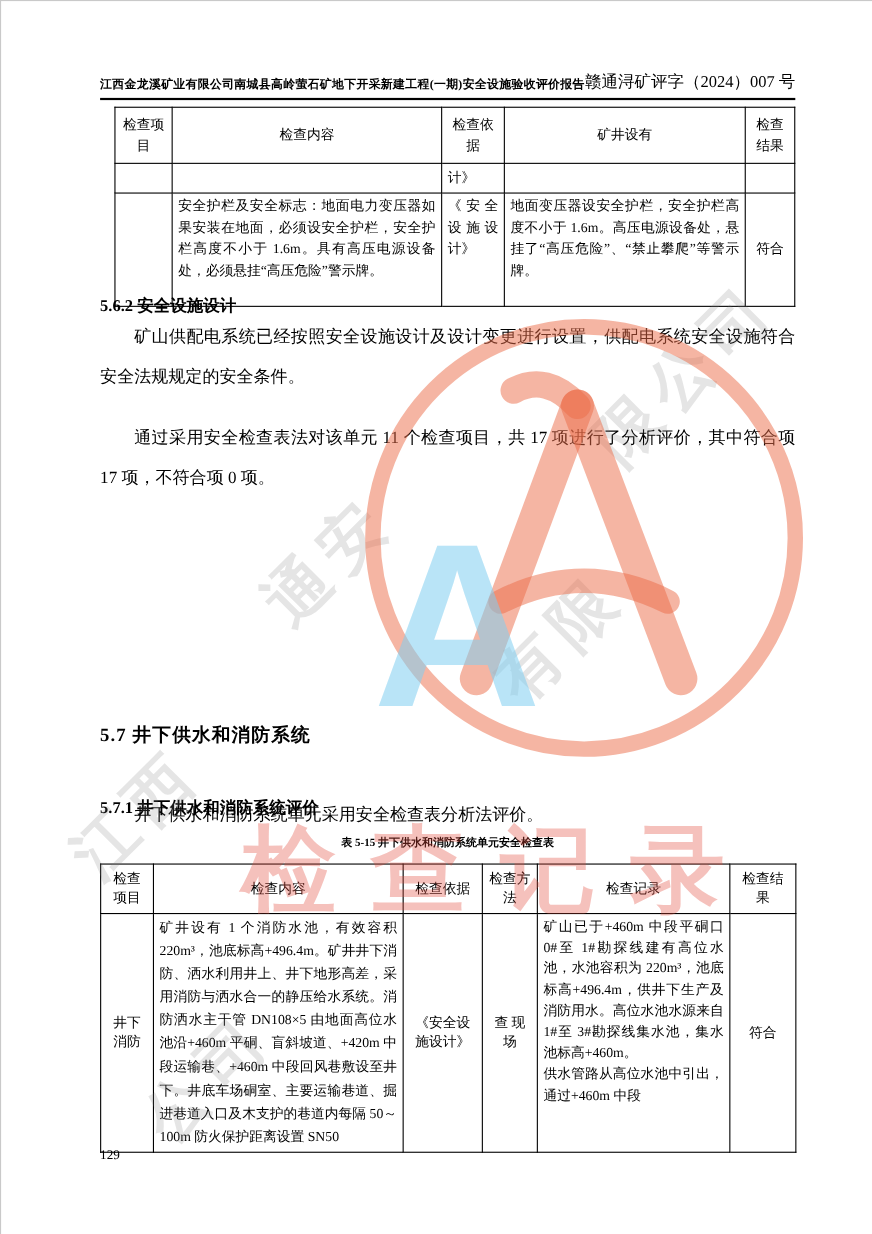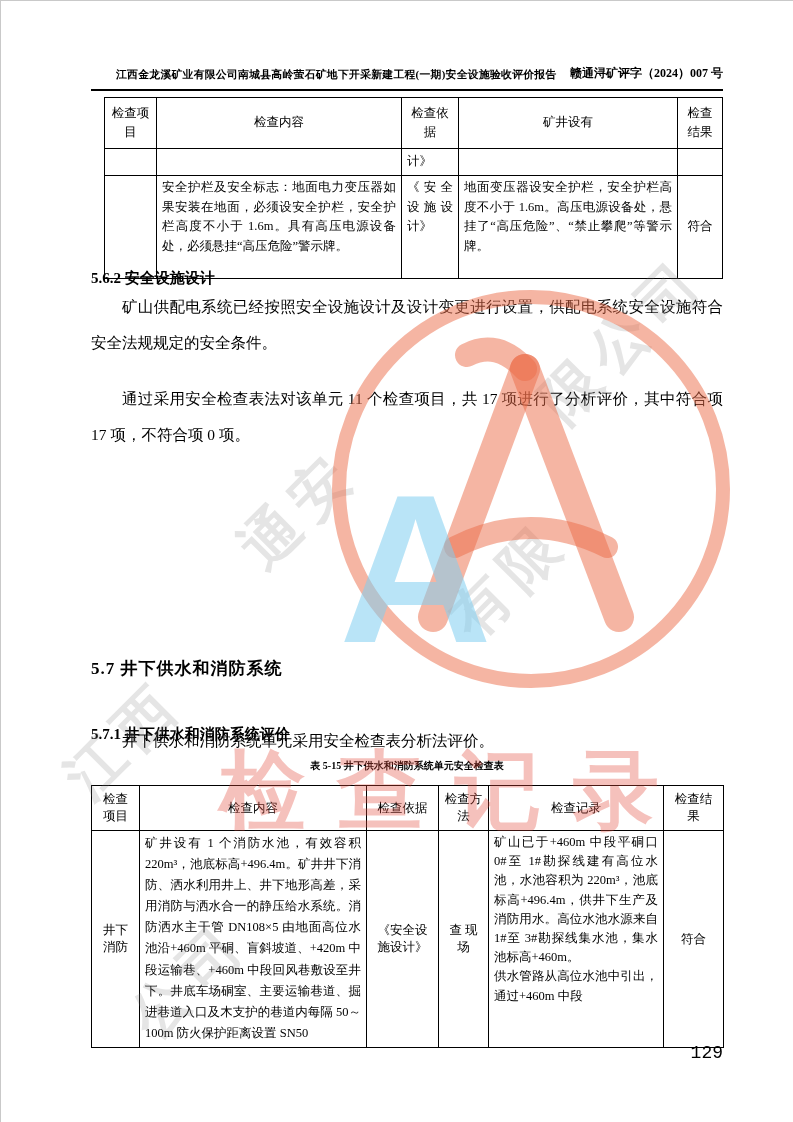--- a/index.html
+++ b/index.html
@@ -13,7 +13,7 @@
     position:absolute; left:90px; top:64px; width:632px;
     display:flex; justify-content:space-between; align-items:flex-end;
   }
-  .hdr-title { font-size:10.8px; font-weight:700; letter-spacing:0.3px;margin-left:25px; }
+  .hdr-title { font-size:10.8px; font-weight:700; letter-spacing:0.3px; }
   .hdr-doc   { font-size:12px;   font-weight:700; white-space:nowrap; }
   .hdr-rule  { position:absolute; left:90px; top:88px; width:632px; height:2px; background:#000; }
 

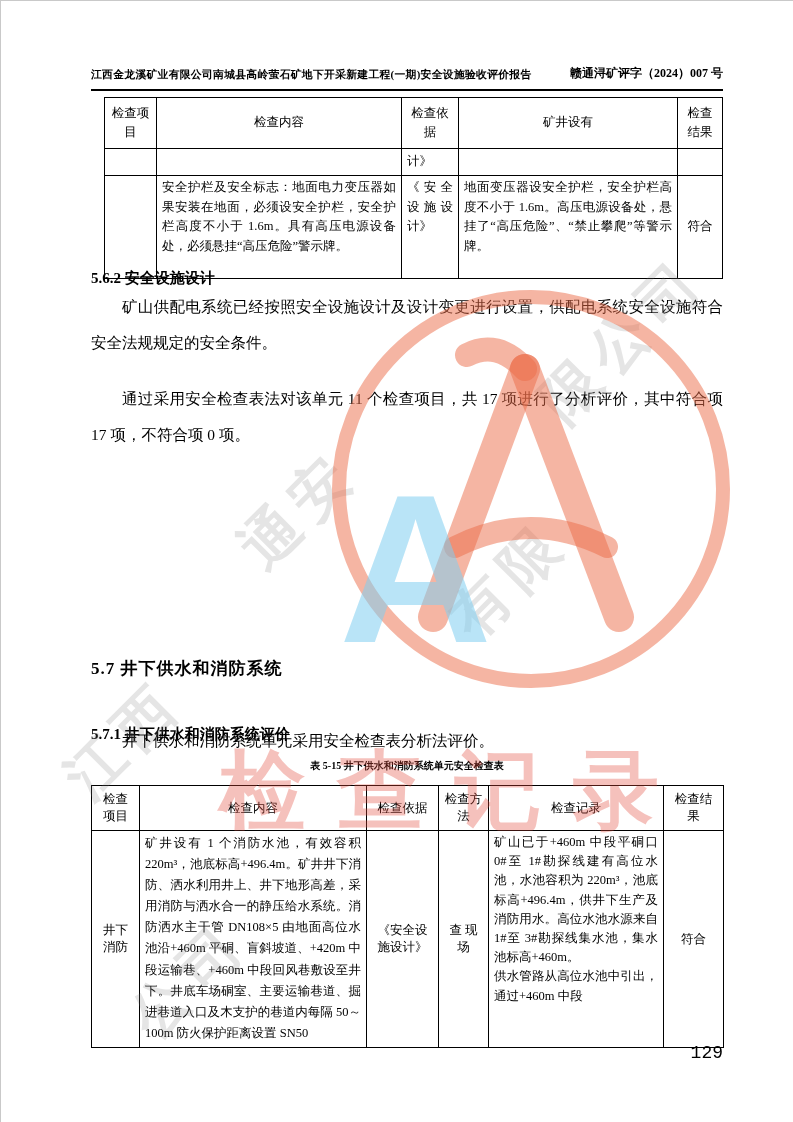--- a/index.html
+++ b/index.html
@@ -14,7 +14,7 @@
     display:flex; justify-content:space-between; align-items:flex-end;
   }
   .hdr-title { font-size:10.8px; font-weight:700; letter-spacing:0.3px; }
-  .hdr-doc   { font-size:12px;   font-weight:700; white-space:nowrap; }
+  .hdr-doc   { font-size:15px;   font-weight:400; white-space:nowrap; }
   .hdr-rule  { position:absolute; left:90px; top:88px; width:632px; height:2px; background:#000; }
 
   

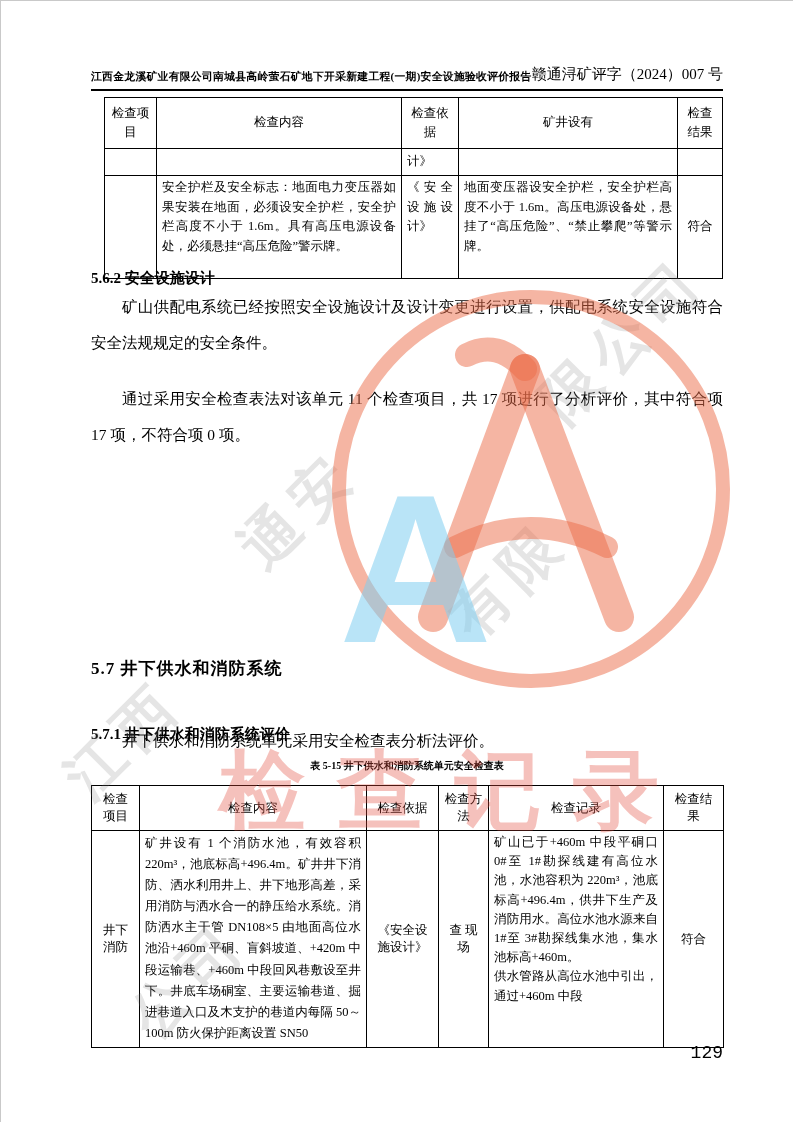--- a/index.html
+++ b/index.html
@@ -50,7 +50,7 @@
   #t2 .cell-content { line-height:21.1px; }
   #t2 .cell-record  { line-height:19.2px; white-space:pre-line; }
 
-  .pageno { position:absolute; left:90px; top:1042px; width:632px; text-align:right; font-size:18px;font-family:Liberation Mono, monospace; }
+  .pageno { position:absolute; left:90px; top:1042px; width:632px; text-align:left; font-size:12px; }
 
   
   .wm-layer { position:absolute; inset:0; pointer-events:none; }

